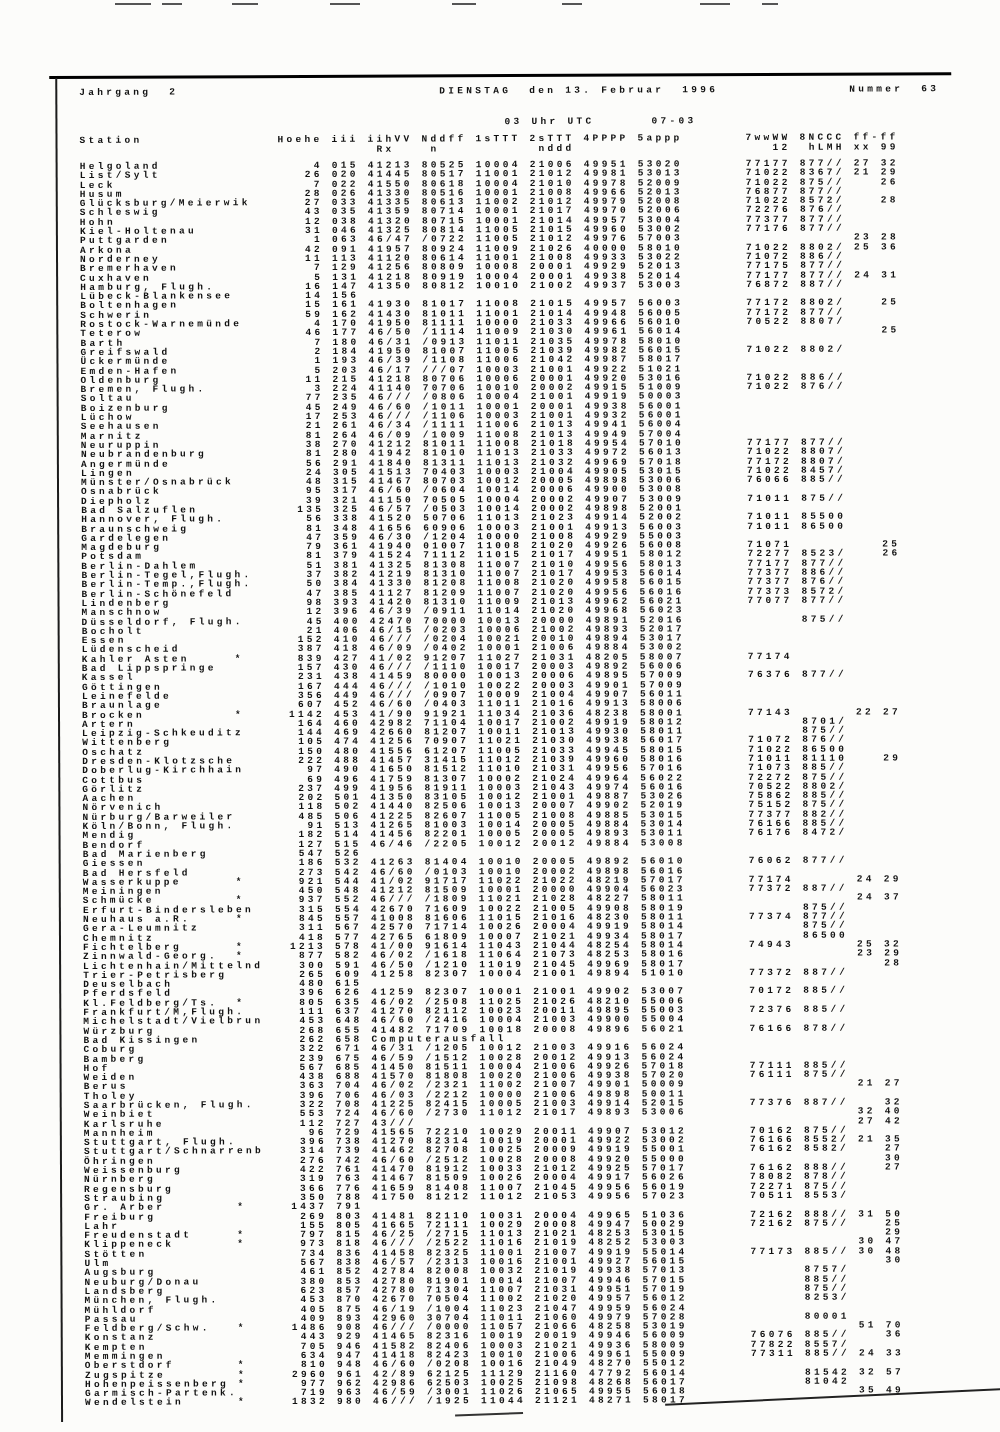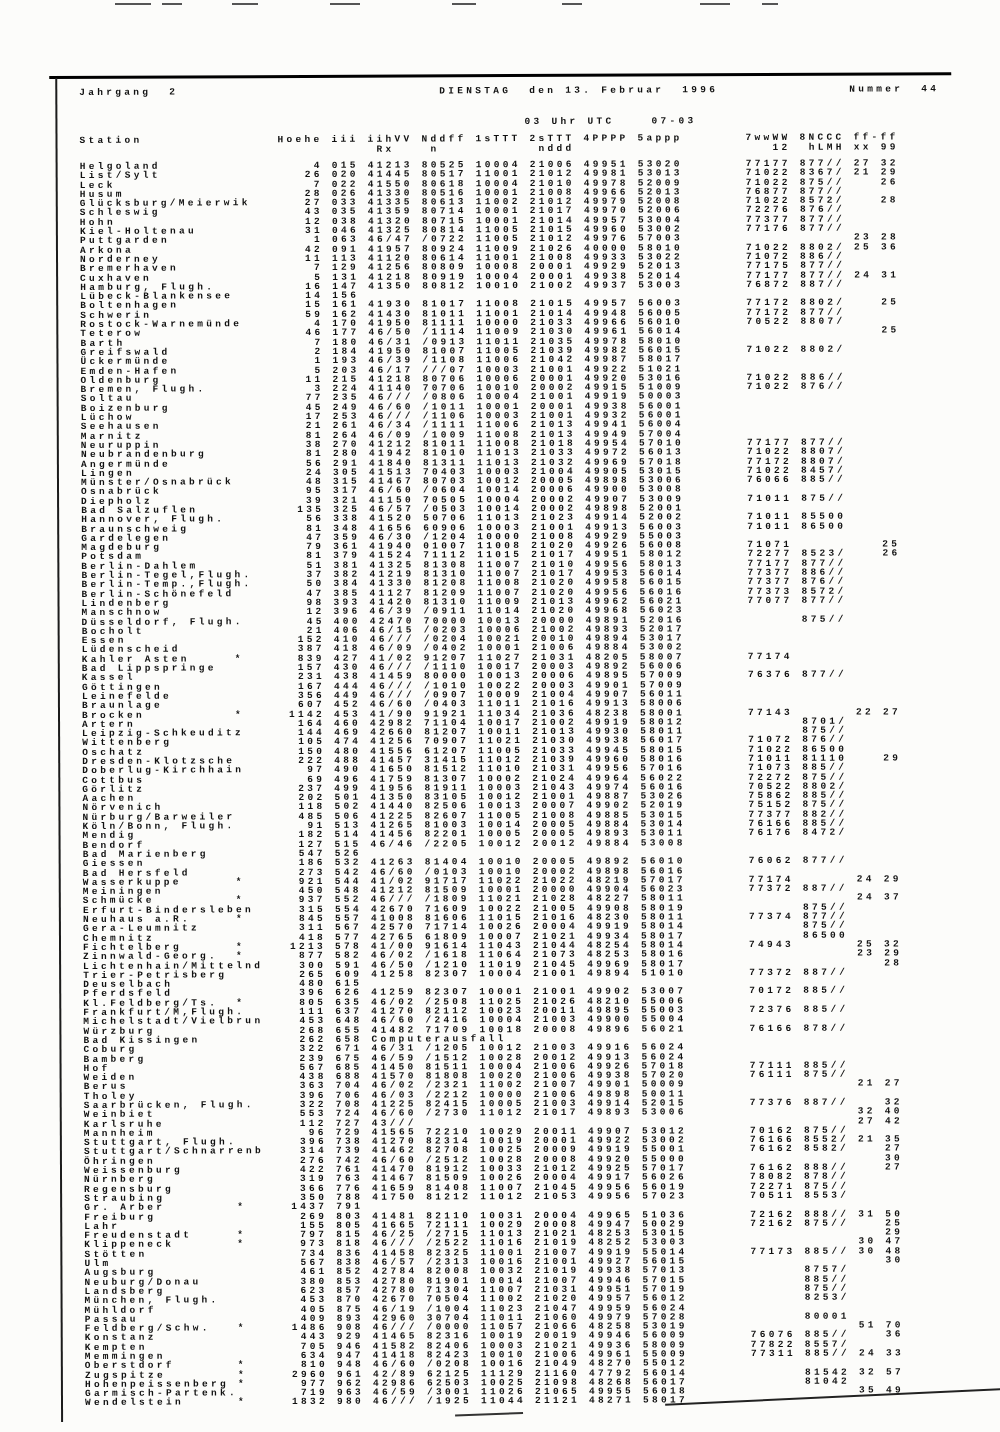--- a/index.html
+++ b/index.html
@@ -45,7 +45,7 @@
 
     <div class="mono hline" style="left:85px;top:88px;">Jahrgang  2</div>
     <div class="mono hline" style="left:445px;top:88px;">DIENSTAG  den 13. Februar  1996</div>
-    <div class="mono hline" style="left:855px;top:88px;">Nummer  44</div>
+    <div class="mono hline" style="left:855px;top:88px;">Nummer  63</div>
     <div class="mono hline" style="left:510px;top:119px;margin-left:20px;">03 Uhr UTC</div>
     <div class="mono hline" style="left:657px;top:119px;">07-03</div>
 

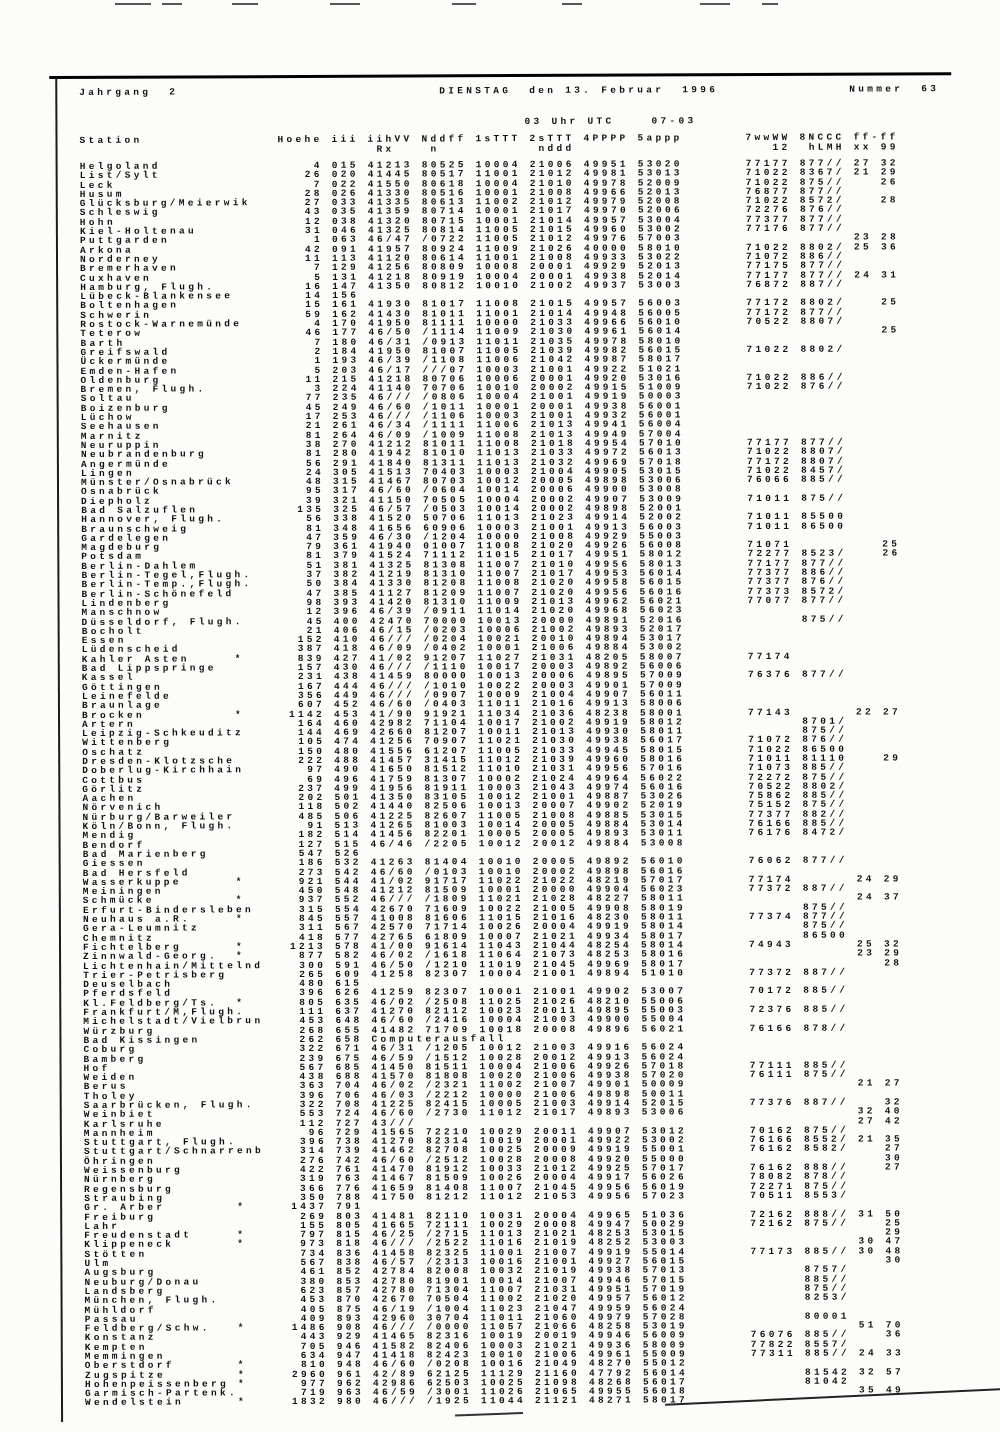--- a/index.html
+++ b/index.html
@@ -46,7 +46,7 @@
     <div class="mono hline" style="left:85px;top:88px;">Jahrgang  2</div>
     <div class="mono hline" style="left:445px;top:88px;">DIENSTAG  den 13. Februar  1996</div>
     <div class="mono hline" style="left:855px;top:88px;">Nummer  63</div>
-    <div class="mono hline" style="left:510px;top:119px;margin-left:20px;">03 Uhr UTC</div>
+    <div class="mono hline" style="left:510px;top:119px;">03 Uhr UTC</div>
     <div class="mono hline" style="left:657px;top:119px;">07-03</div>
 
     <div class="colhead" id="colhead">

